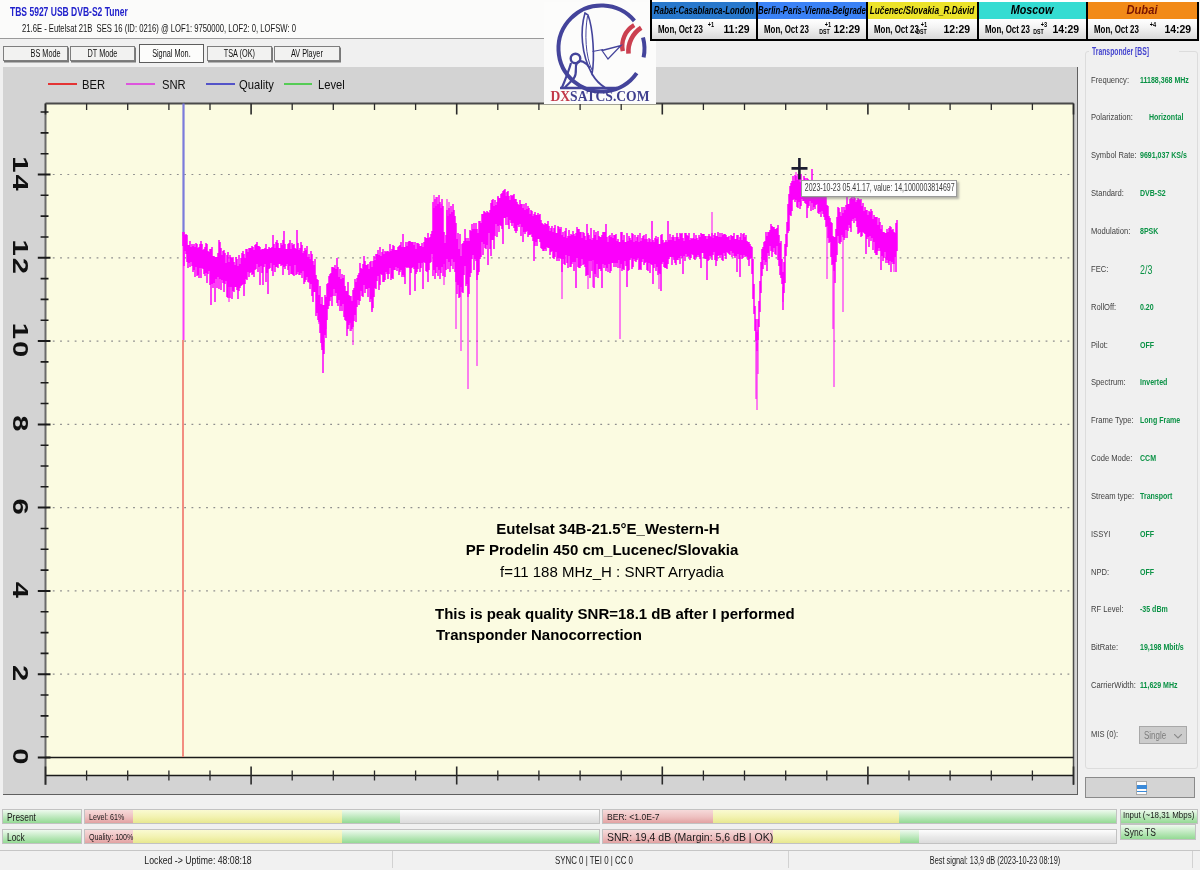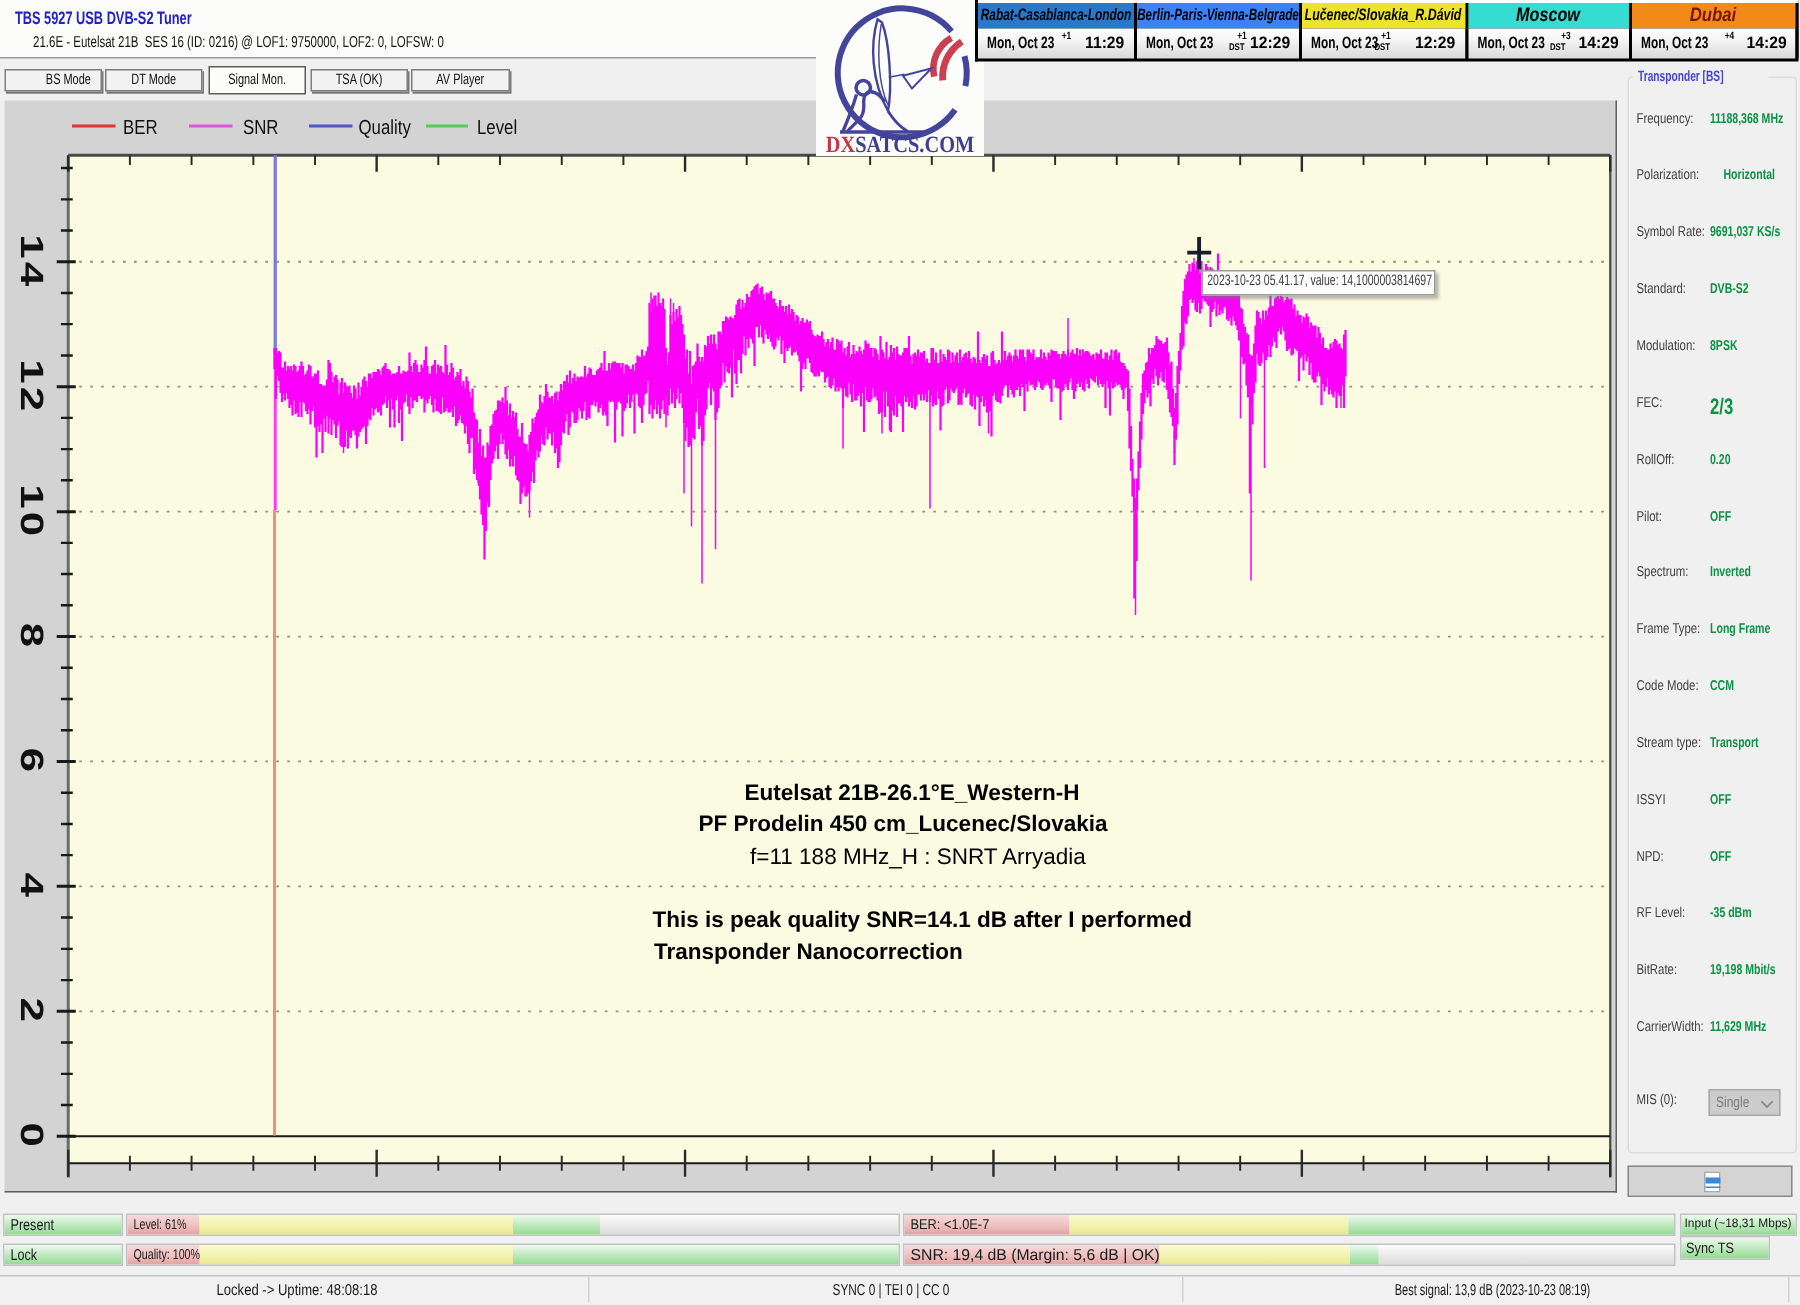--- a/index.html
+++ b/index.html
@@ -151,7 +151,7 @@
 <div style="position:absolute;left:1090.5px;top:224.9px;font-size:9.5px;color:#3f3f3f;white-space:nowrap"><span style="display:inline-block;transform:scaleX(0.8);transform-origin:left">Modulation:</span></div>
 <div style="position:absolute;left:1140px;top:224.9px;font-size:9.5px;font-weight:bold;color:#0a9245;white-space:nowrap"><span style="display:inline-block;transform:scaleX(0.74);transform-origin:left">8PSK</span></div>
 <div style="position:absolute;left:1090.5px;top:262.8px;font-size:9.5px;color:#3f3f3f;white-space:nowrap"><span style="display:inline-block;transform:scaleX(0.8);transform-origin:left">FEC:</span></div>
-<div style="position:absolute;left:1140px;top:262.8px;font-size:15px;font-weight:bold;color:#0a9245;white-space:nowrap"><span style="display:inline-block;transform:scaleX(0.74);transform-origin:left">2/3</span></div>
+<div style="position:absolute;left:1140px;top:262.8px;font-size:12px;font-weight:normal;color:#0a9245;white-space:nowrap"><span style="display:inline-block;transform:scaleX(0.74);transform-origin:left">2/3</span></div>
 <div style="position:absolute;left:1090.5px;top:300.6px;font-size:9.5px;color:#3f3f3f;white-space:nowrap"><span style="display:inline-block;transform:scaleX(0.8);transform-origin:left">RollOff:</span></div>
 <div style="position:absolute;left:1140px;top:300.6px;font-size:9.5px;font-weight:bold;color:#0a9245;white-space:nowrap"><span style="display:inline-block;transform:scaleX(0.74);transform-origin:left">0.20</span></div>
 <div style="position:absolute;left:1090.5px;top:338.5px;font-size:9.5px;color:#3f3f3f;white-space:nowrap"><span style="display:inline-block;transform:scaleX(0.8);transform-origin:left">Pilot:</span></div>

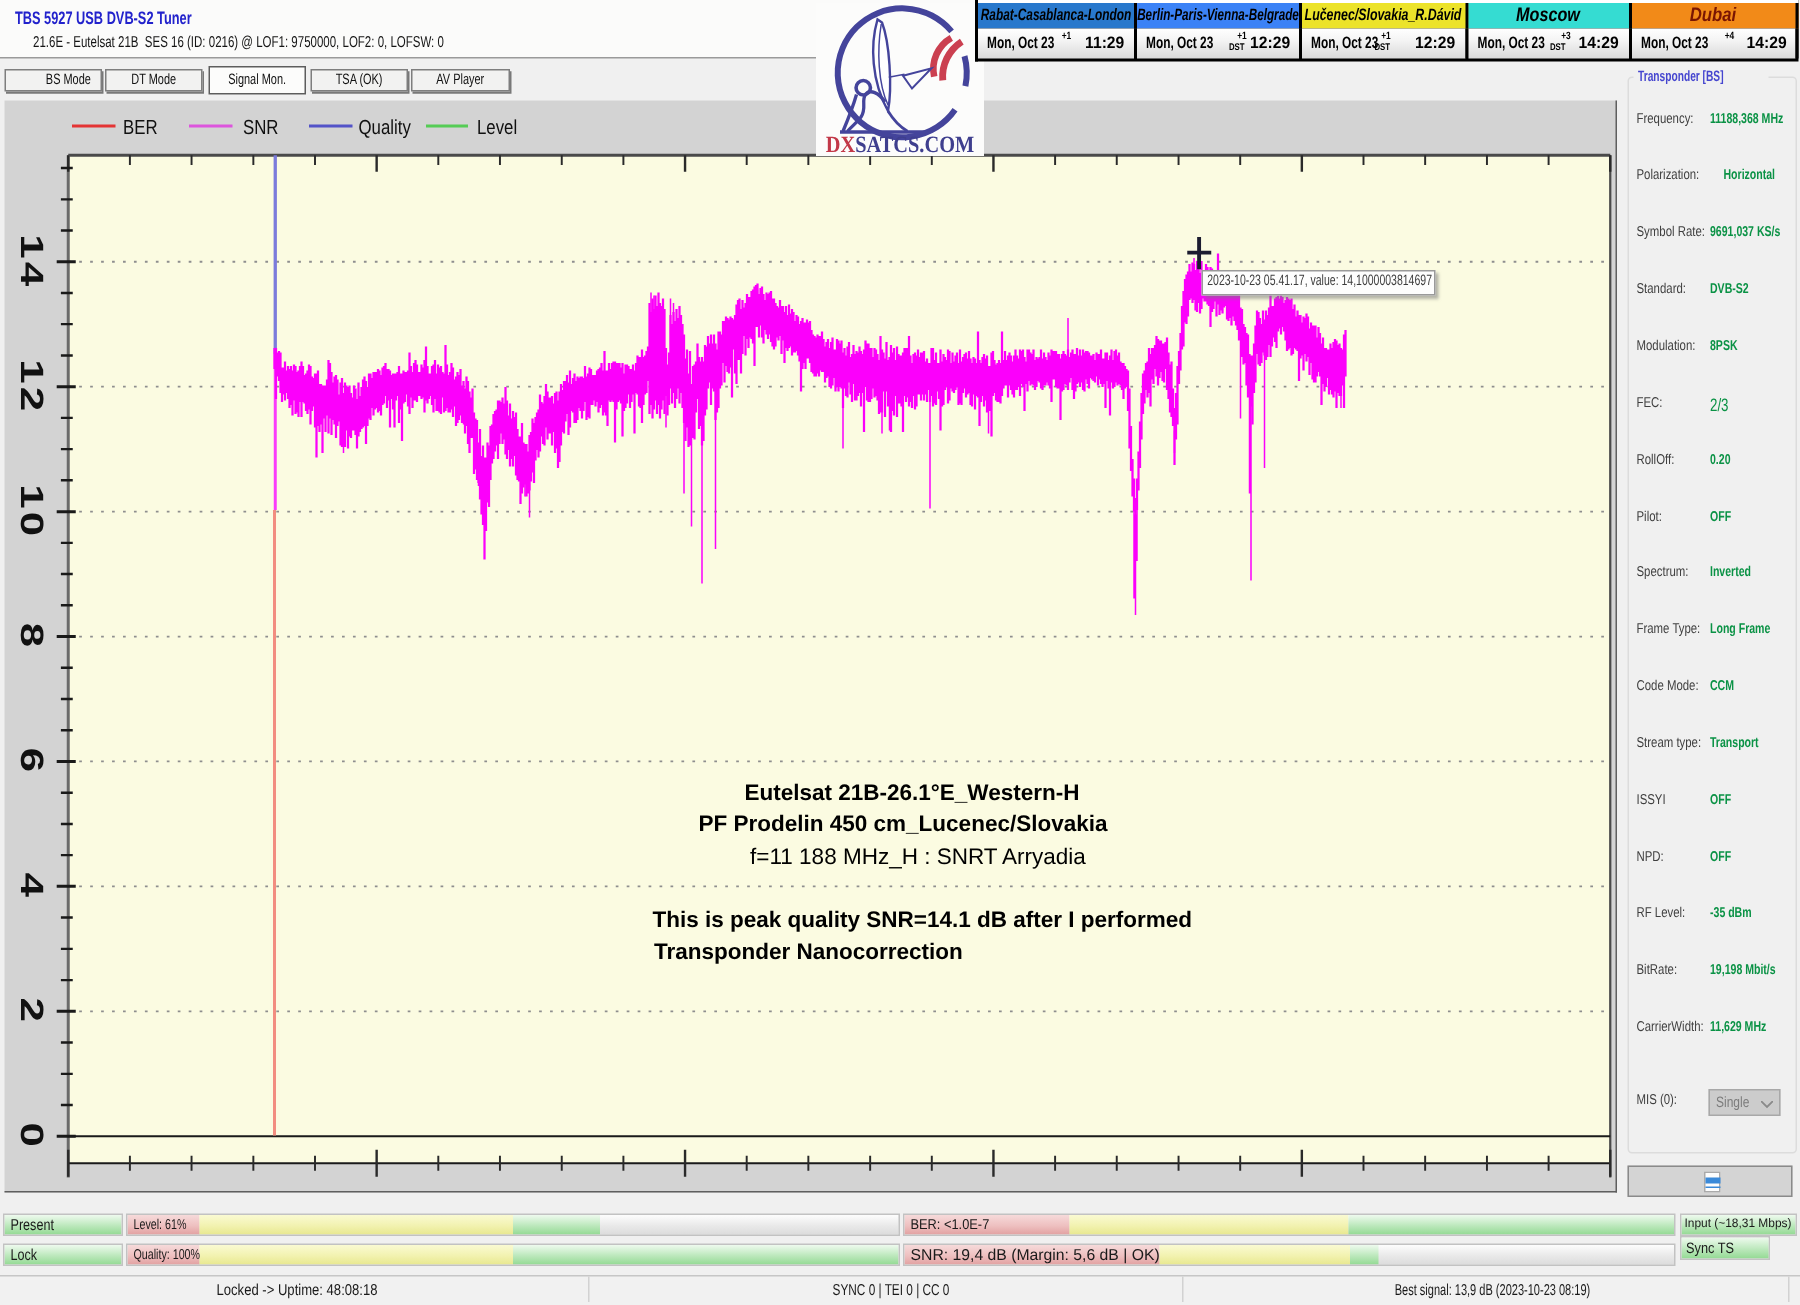--- a/index.html
+++ b/index.html
@@ -56,7 +56,7 @@
   <path d="M799.4 158V179.5M791.5 168.4H807.5" stroke="#1c1c30" stroke-width="2.6" fill="none"></path>
 </svg>
 
-<div class="abs" style="left:608px;top:519.5px;transform:translateX(-50%);font-size:15px;font-weight:bold;color:#000;white-space:nowrap">Eutelsat 21B-26.1°E_Western-H</div>
+<div class="abs" style="left:608px;top:519.5px;transform:translateX(-50%);font-size:15px;font-weight:bold;color:#000;white-space:nowrap">Eutelsat 34B-21.5°E_Western-H</div>
 <div class="abs" style="left:602px;top:541px;transform:translateX(-50%);font-size:15px;font-weight:bold;color:#000;white-space:nowrap">PF Prodelin 450 cm_Lucenec/Slovakia</div>
 <div class="abs" style="left:612px;top:562.5px;transform:translateX(-50%);font-size:15px;font-weight:normal;color:#000;white-space:nowrap">f=11 188 MHz_H : SNRT Arryadia</div>
 <div class="abs" style="left:435px;top:604.5px;font-size:15px;font-weight:bold;color:#000;white-space:nowrap">This is peak quality SNR=14.1 dB after I performed</div>

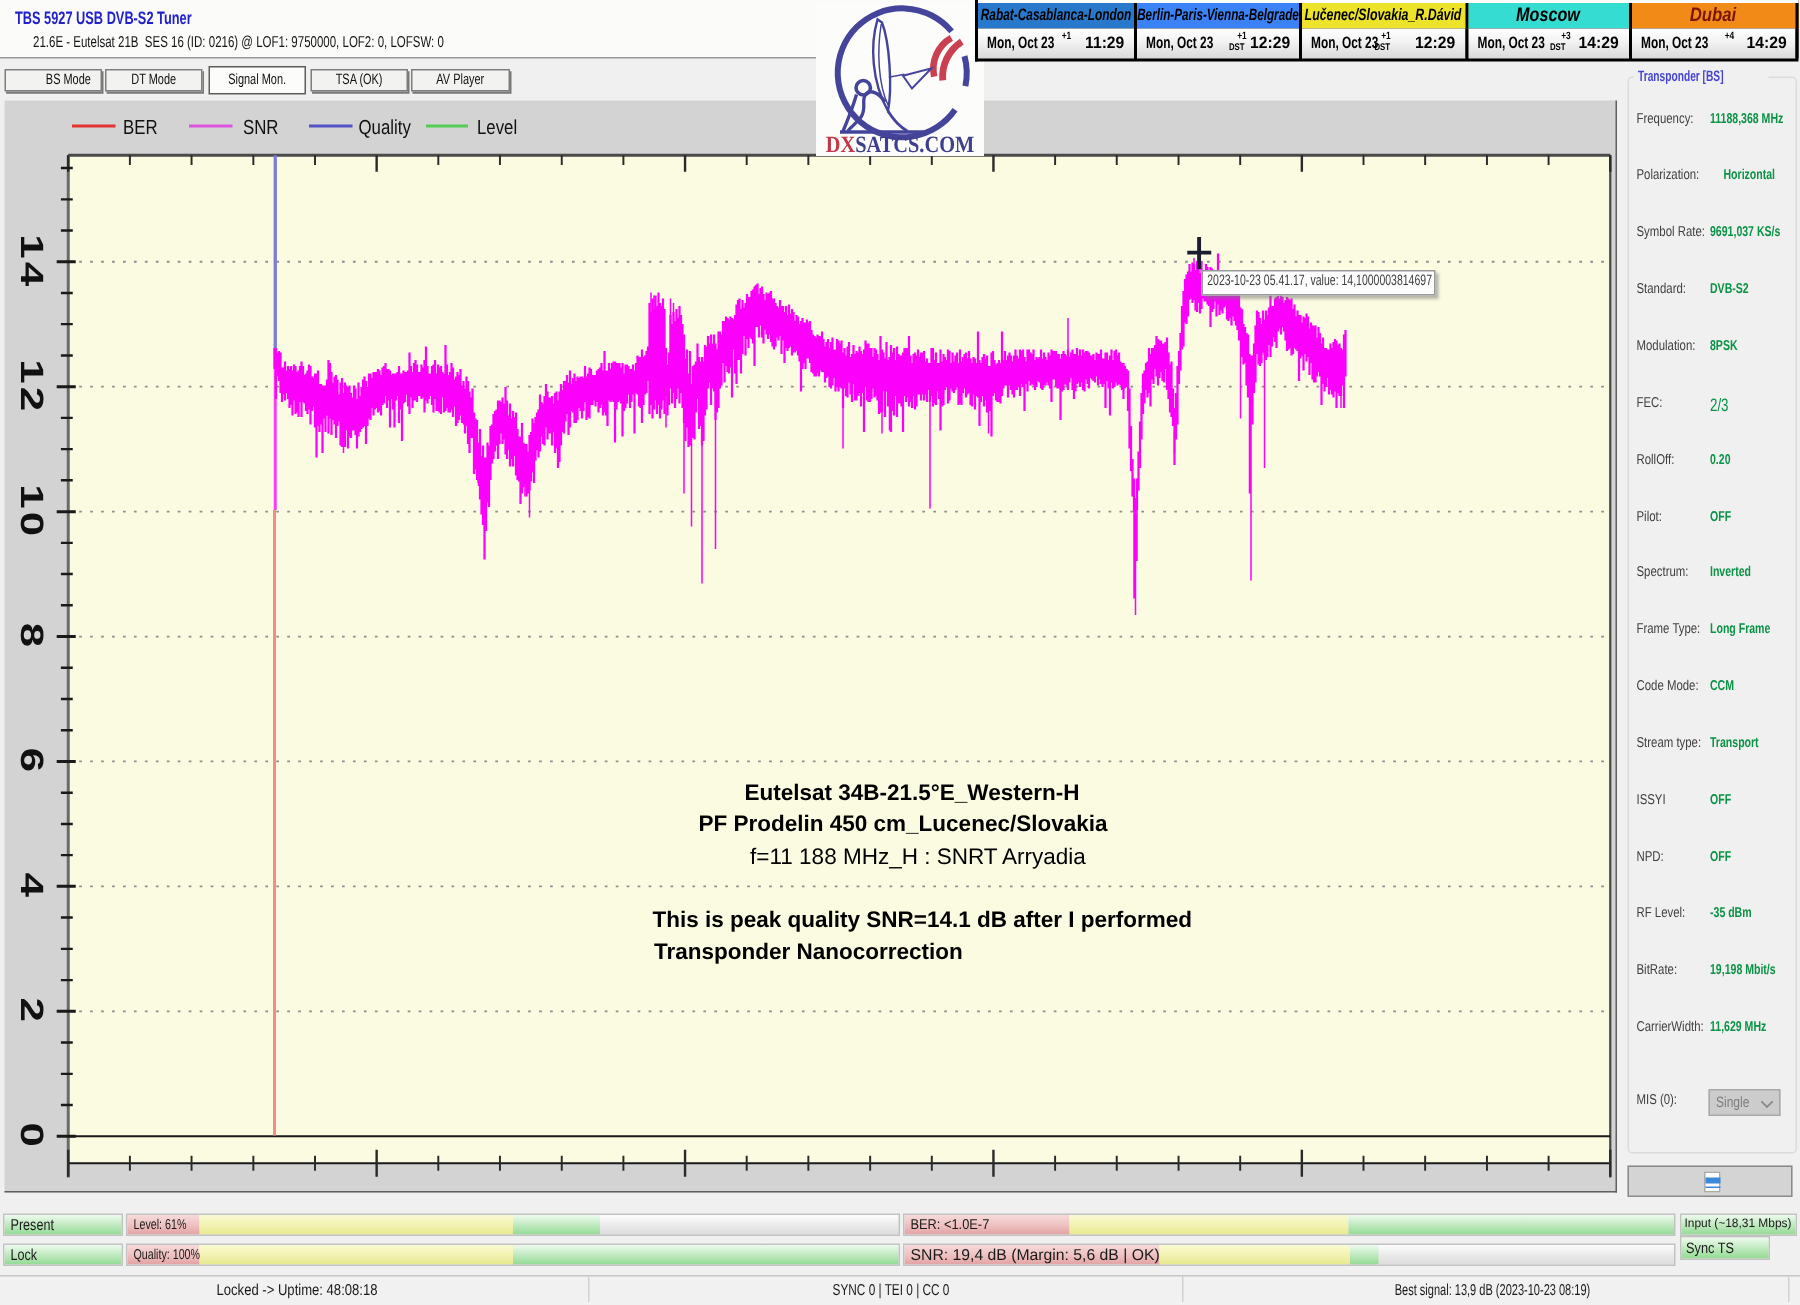--- a/index.html
+++ b/index.html
@@ -59,7 +59,7 @@
 <div class="abs" style="left:608px;top:519.5px;transform:translateX(-50%);font-size:15px;font-weight:bold;color:#000;white-space:nowrap">Eutelsat 34B-21.5°E_Western-H</div>
 <div class="abs" style="left:602px;top:541px;transform:translateX(-50%);font-size:15px;font-weight:bold;color:#000;white-space:nowrap">PF Prodelin 450 cm_Lucenec/Slovakia</div>
 <div class="abs" style="left:612px;top:562.5px;transform:translateX(-50%);font-size:15px;font-weight:normal;color:#000;white-space:nowrap">f=11 188 MHz_H : SNRT Arryadia</div>
-<div class="abs" style="left:435px;top:604.5px;font-size:15px;font-weight:bold;color:#000;white-space:nowrap">This is peak quality SNR=14.1 dB after I performed</div>
+<div class="abs" style="left:435px;top:604.5px;font-size:15px;font-weight:bold;color:#000;white-space:nowrap">This is peak quality SNR=18.1 dB after I performed</div>
 <div class="abs" style="left:436px;top:626px;font-size:15px;font-weight:bold;color:#000;white-space:nowrap">Transponder Nanocorrection</div>
 
 <div class="abs" style="left:800.5px;top:179.5px;width:156px;height:17px;background:#fdfdfd;border:1px solid #9a9a9a;box-shadow:2px 2px 2px rgba(120,120,120,0.55);font-size:10px;color:#3c3c3c;line-height:14.5px;white-space:nowrap;overflow:hidden"><span style="display:inline-block;transform:scaleX(0.70);transform-origin:left;padding-left:4px">2023-10-23 05.41.17, value: 14,1000003814697</span></div>

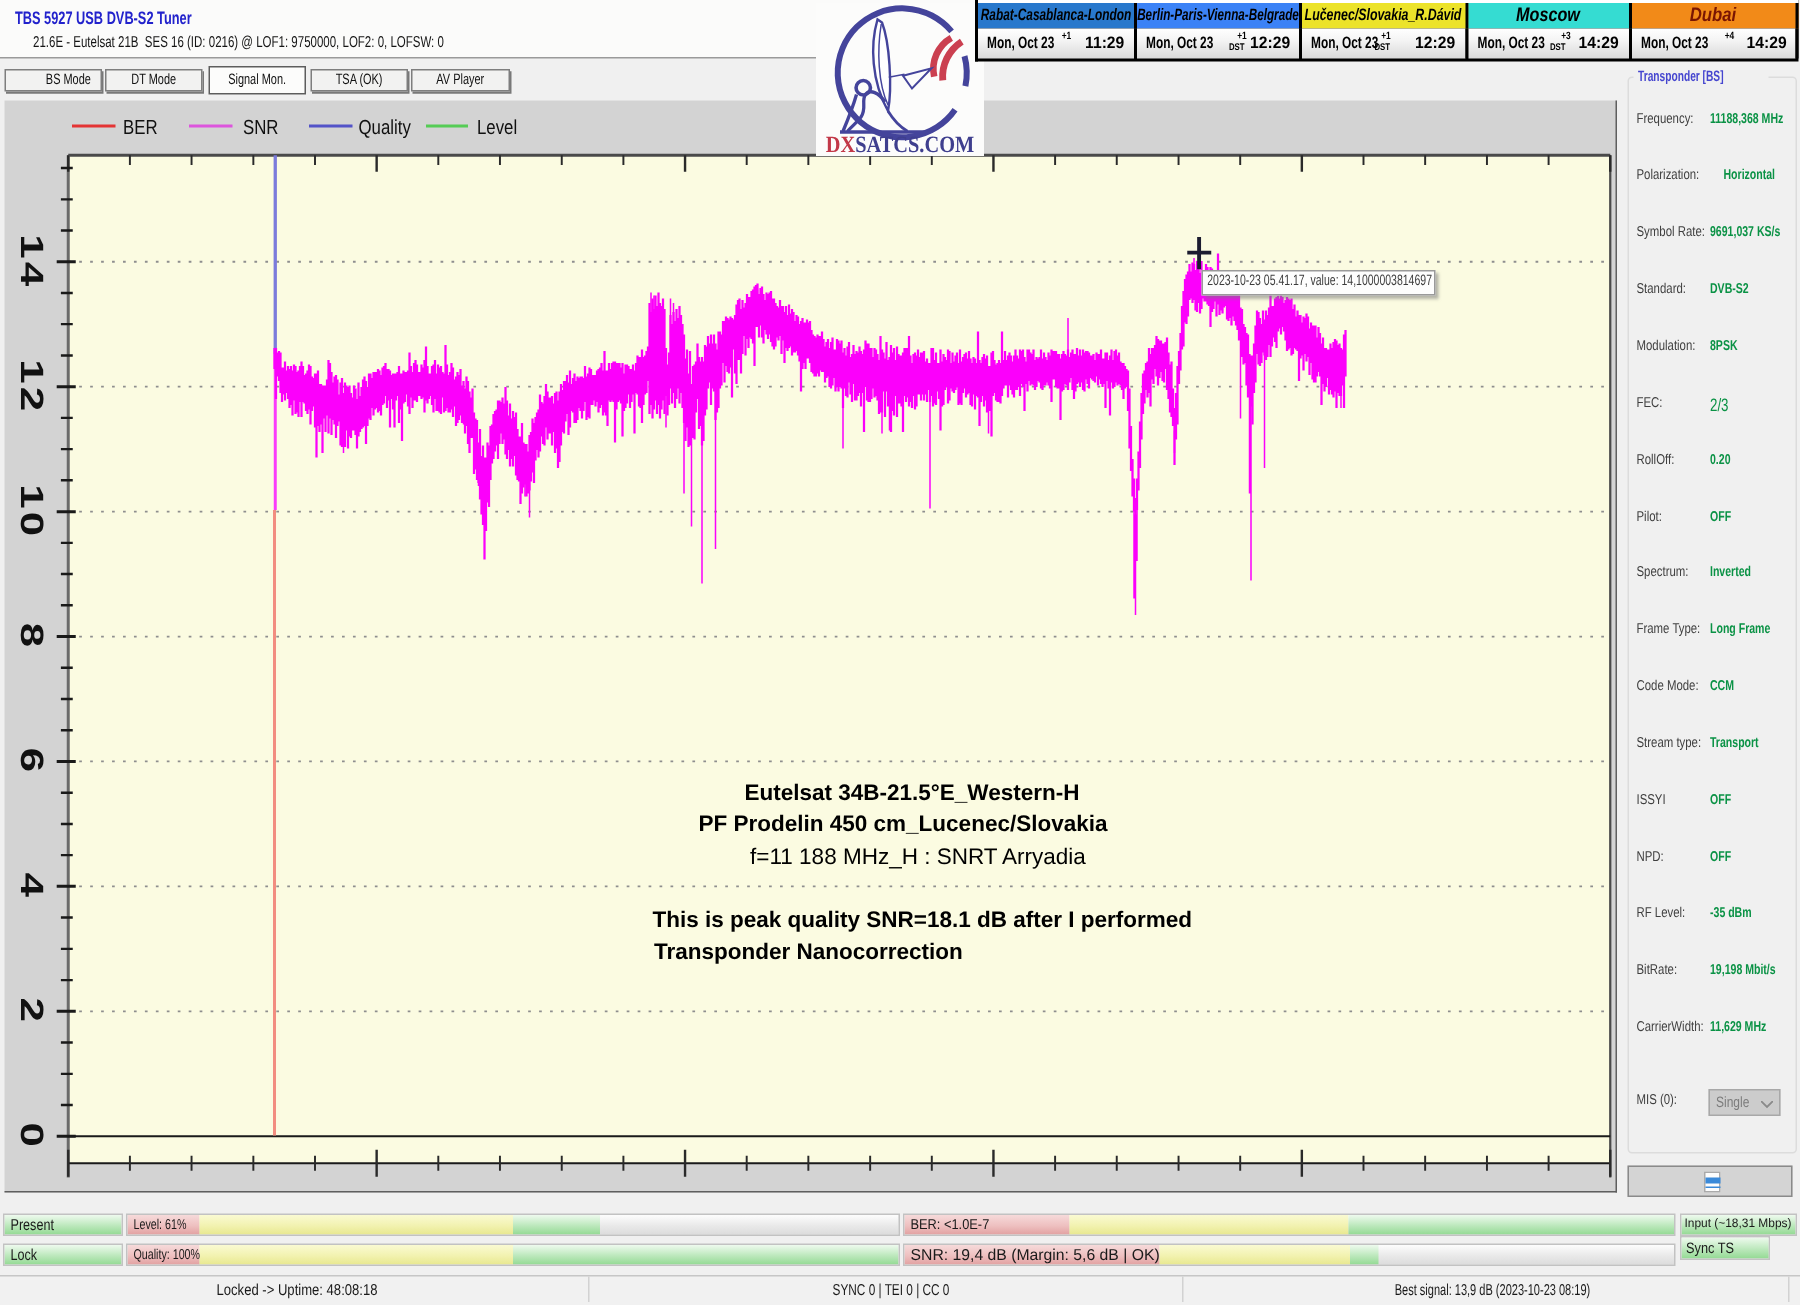--- a/index.html
+++ b/index.html
@@ -223,7 +223,7 @@
     <div style="position:absolute;left:0px;top:0;width:76px;height:100%;background:linear-gradient(#eefaee,#bce8bc 55%,#94da94)"></div>
     <div style="position:absolute;left:2px;top:1.5px;font-size:8.2px;color:#1a1a1a;white-space:nowrap;transform:scaleX(0.97);transform-origin:left">Input (~18,31 Mbps)</div>
   </div>
-<div style="position:absolute;left:1120px;top:824px;width:60px;height:15.5px;border:1px solid #c2c2c2;background:linear-gradient(#fdfdfd,#e9e9e9 55%,#dcdcdc);box-sizing:border-box;overflow:hidden">
+<div style="position:absolute;left:1120px;top:824px;width:76px;height:15.5px;border:1px solid #c2c2c2;background:linear-gradient(#fdfdfd,#e9e9e9 55%,#dcdcdc);box-sizing:border-box;overflow:hidden">
     <div style="position:absolute;left:0px;top:0;width:76px;height:100%;background:linear-gradient(#eefaee,#bce8bc 55%,#94da94)"></div>
     <div style="position:absolute;left:3px;top:1.5px;font-size:10px;color:#1a1a1a;white-space:nowrap;transform:scaleX(0.85);transform-origin:left">Sync TS</div>
   </div>

